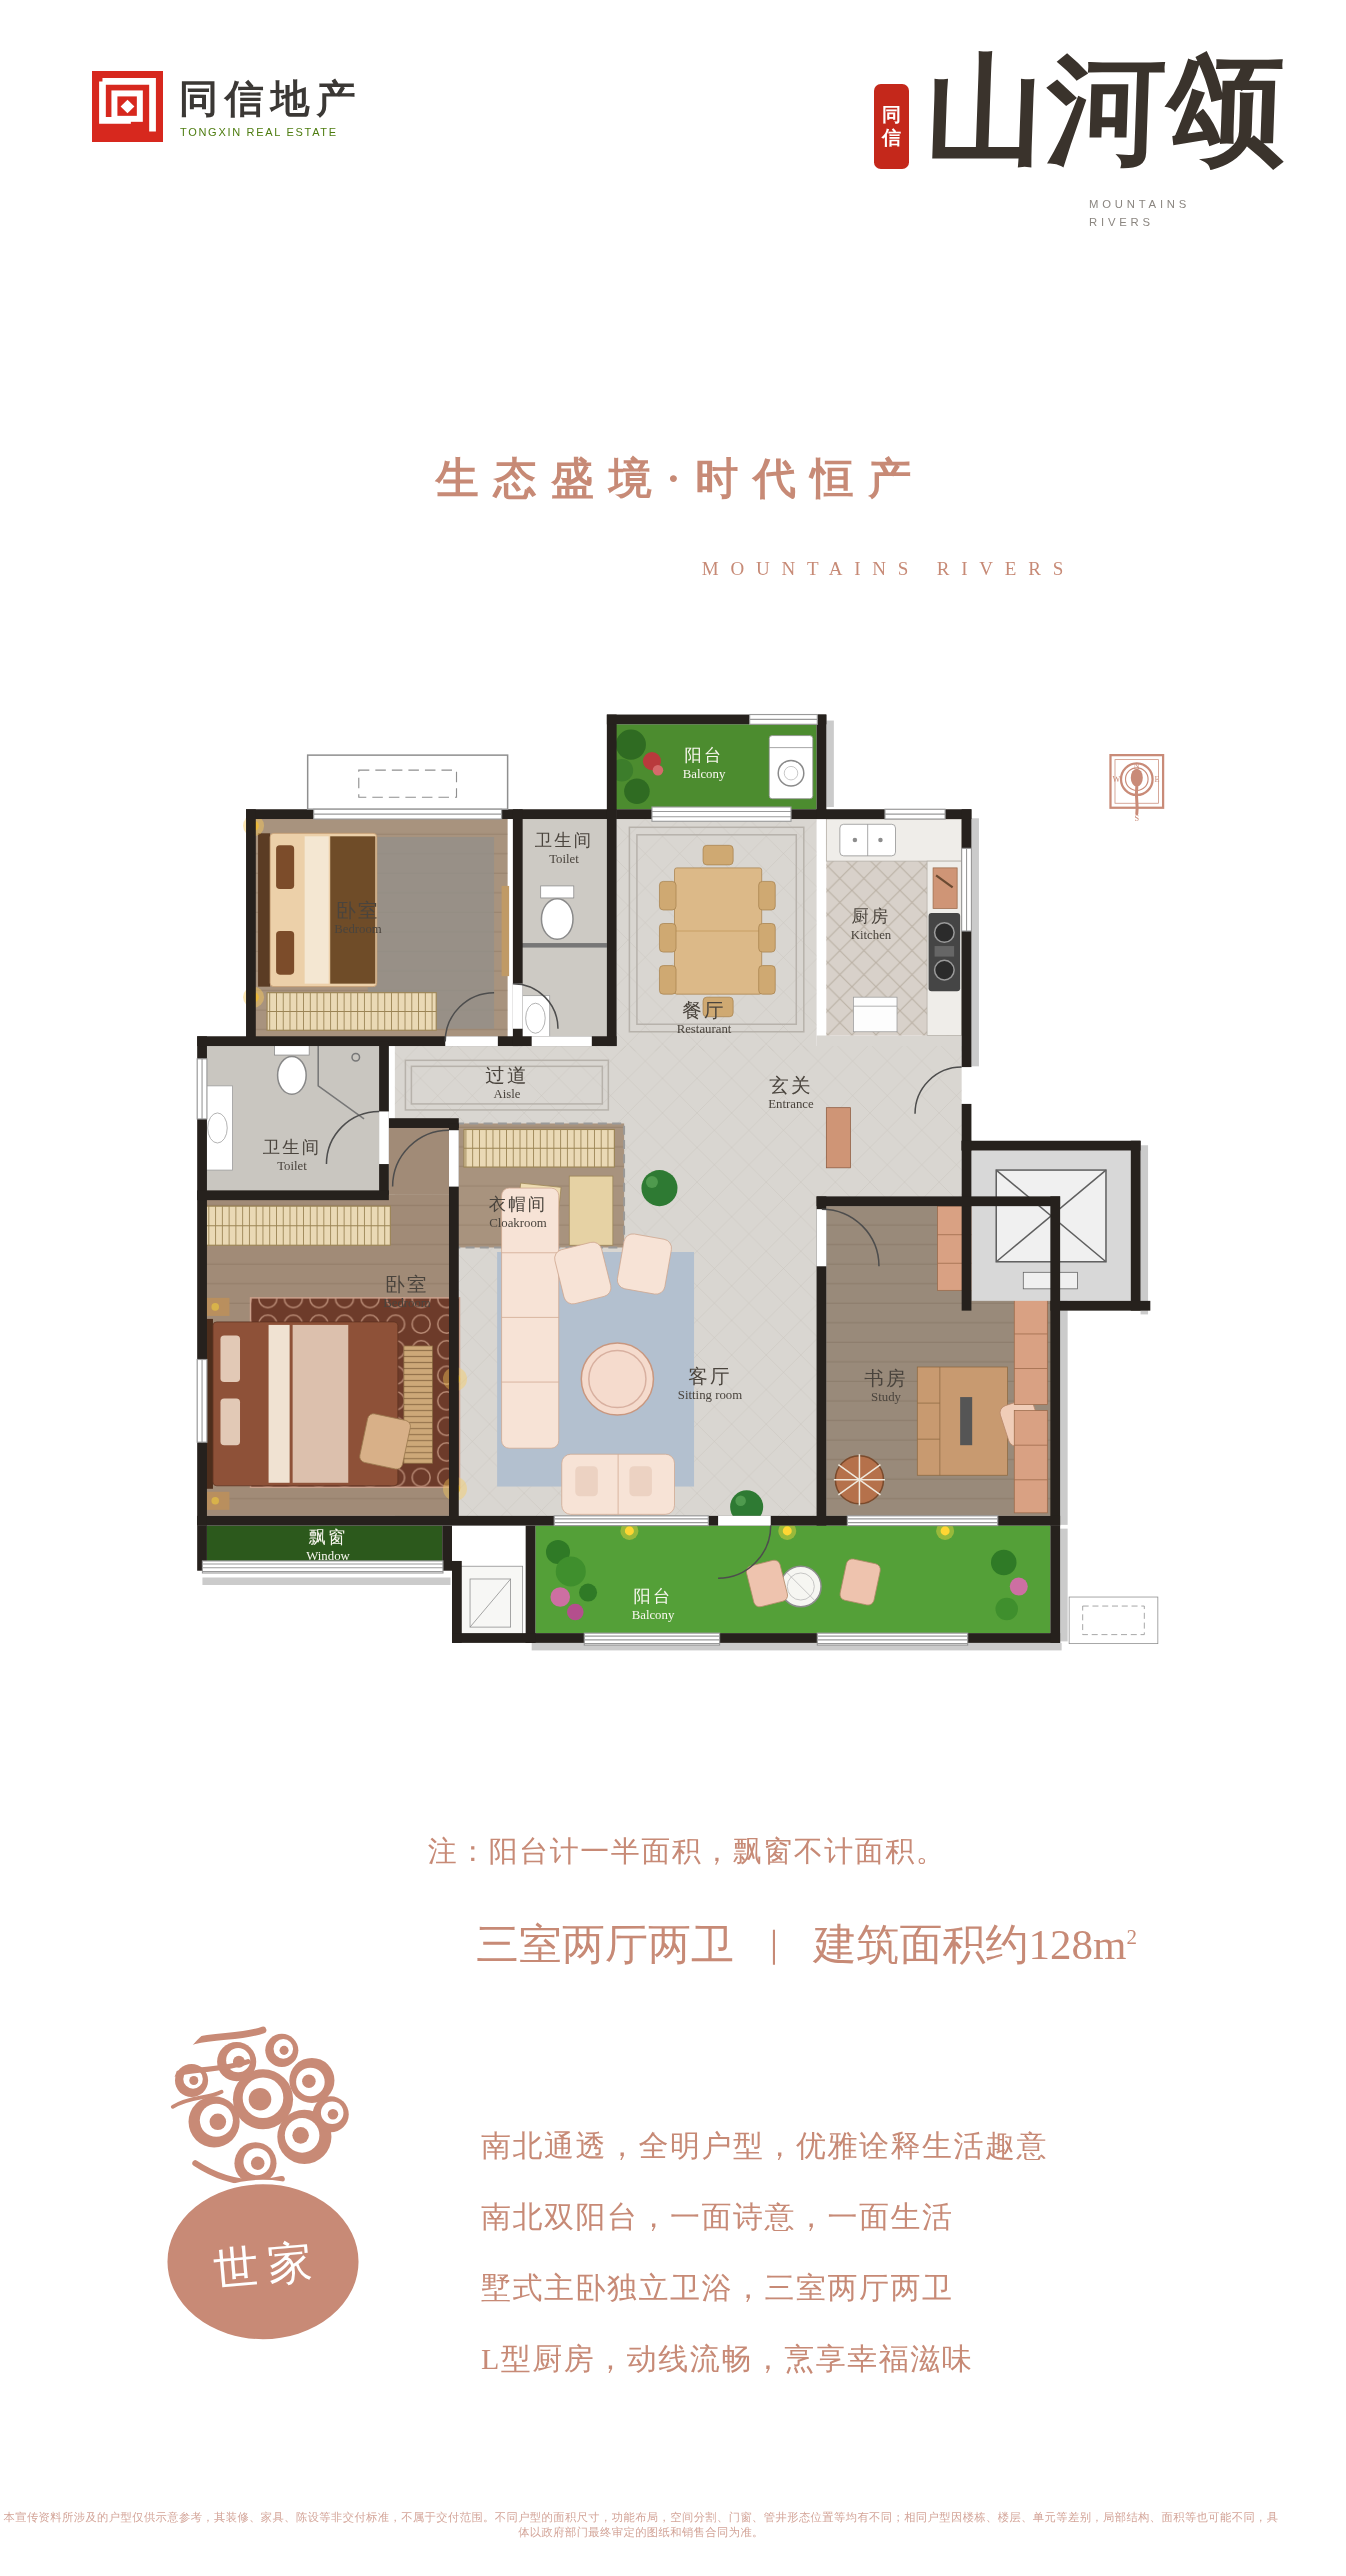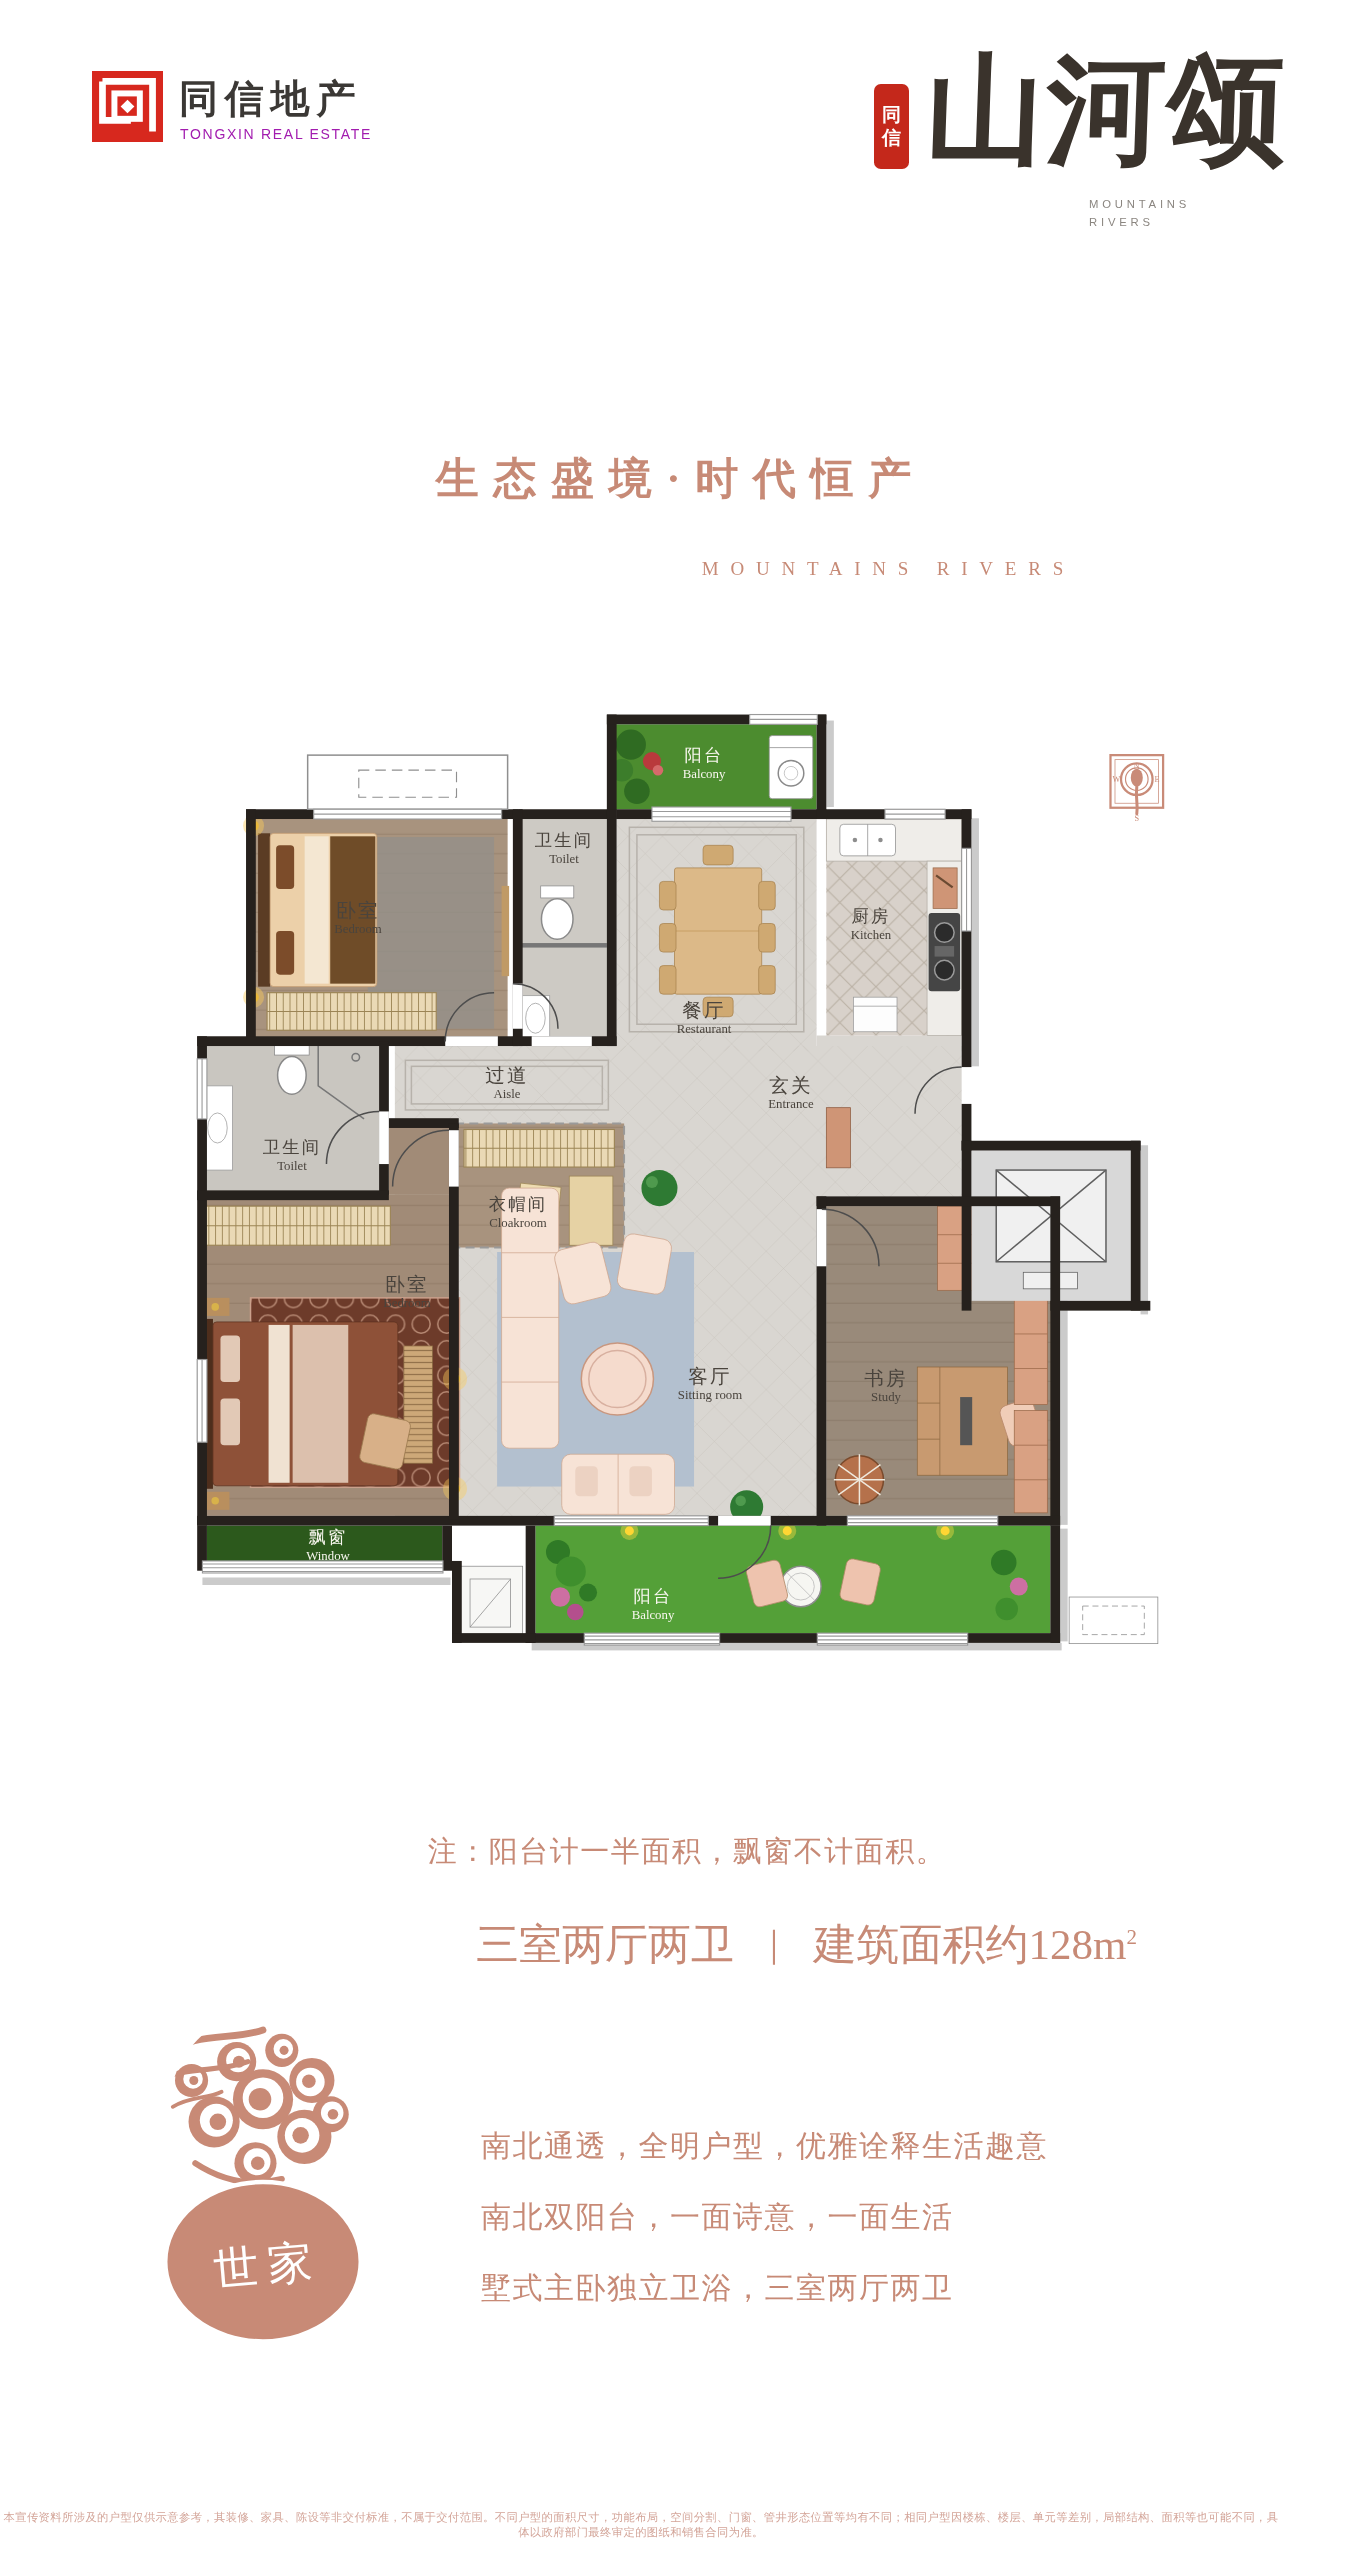--- a/index.html
+++ b/index.html
@@ -12,7 +12,7 @@
   .logo-zh{left:179px;top:72px;font-family:"Liberation Sans","DejaVu Sans",sans-serif;
            font-weight:bold;font-size:39px;letter-spacing:6.8px;color:#3b3835;}
   .logo-en{left:180px;top:126px;font-family:"Liberation Sans","DejaVu Sans",sans-serif;
-           font-size:14px;letter-spacing:1.7px;color:#a21caf;}
+           font-size:11px;letter-spacing:1.7px;color:#4d7c0f;}
   .seal{left:874px;top:84px;width:35px;height:85px;background:#c4281b;border-radius:6.8px;
         display:flex;flex-direction:column;align-items:center;justify-content:center;gap:3px;}
   .seal span{color:#fff;font-size:19px;line-height:20px;font-weight:bold;}

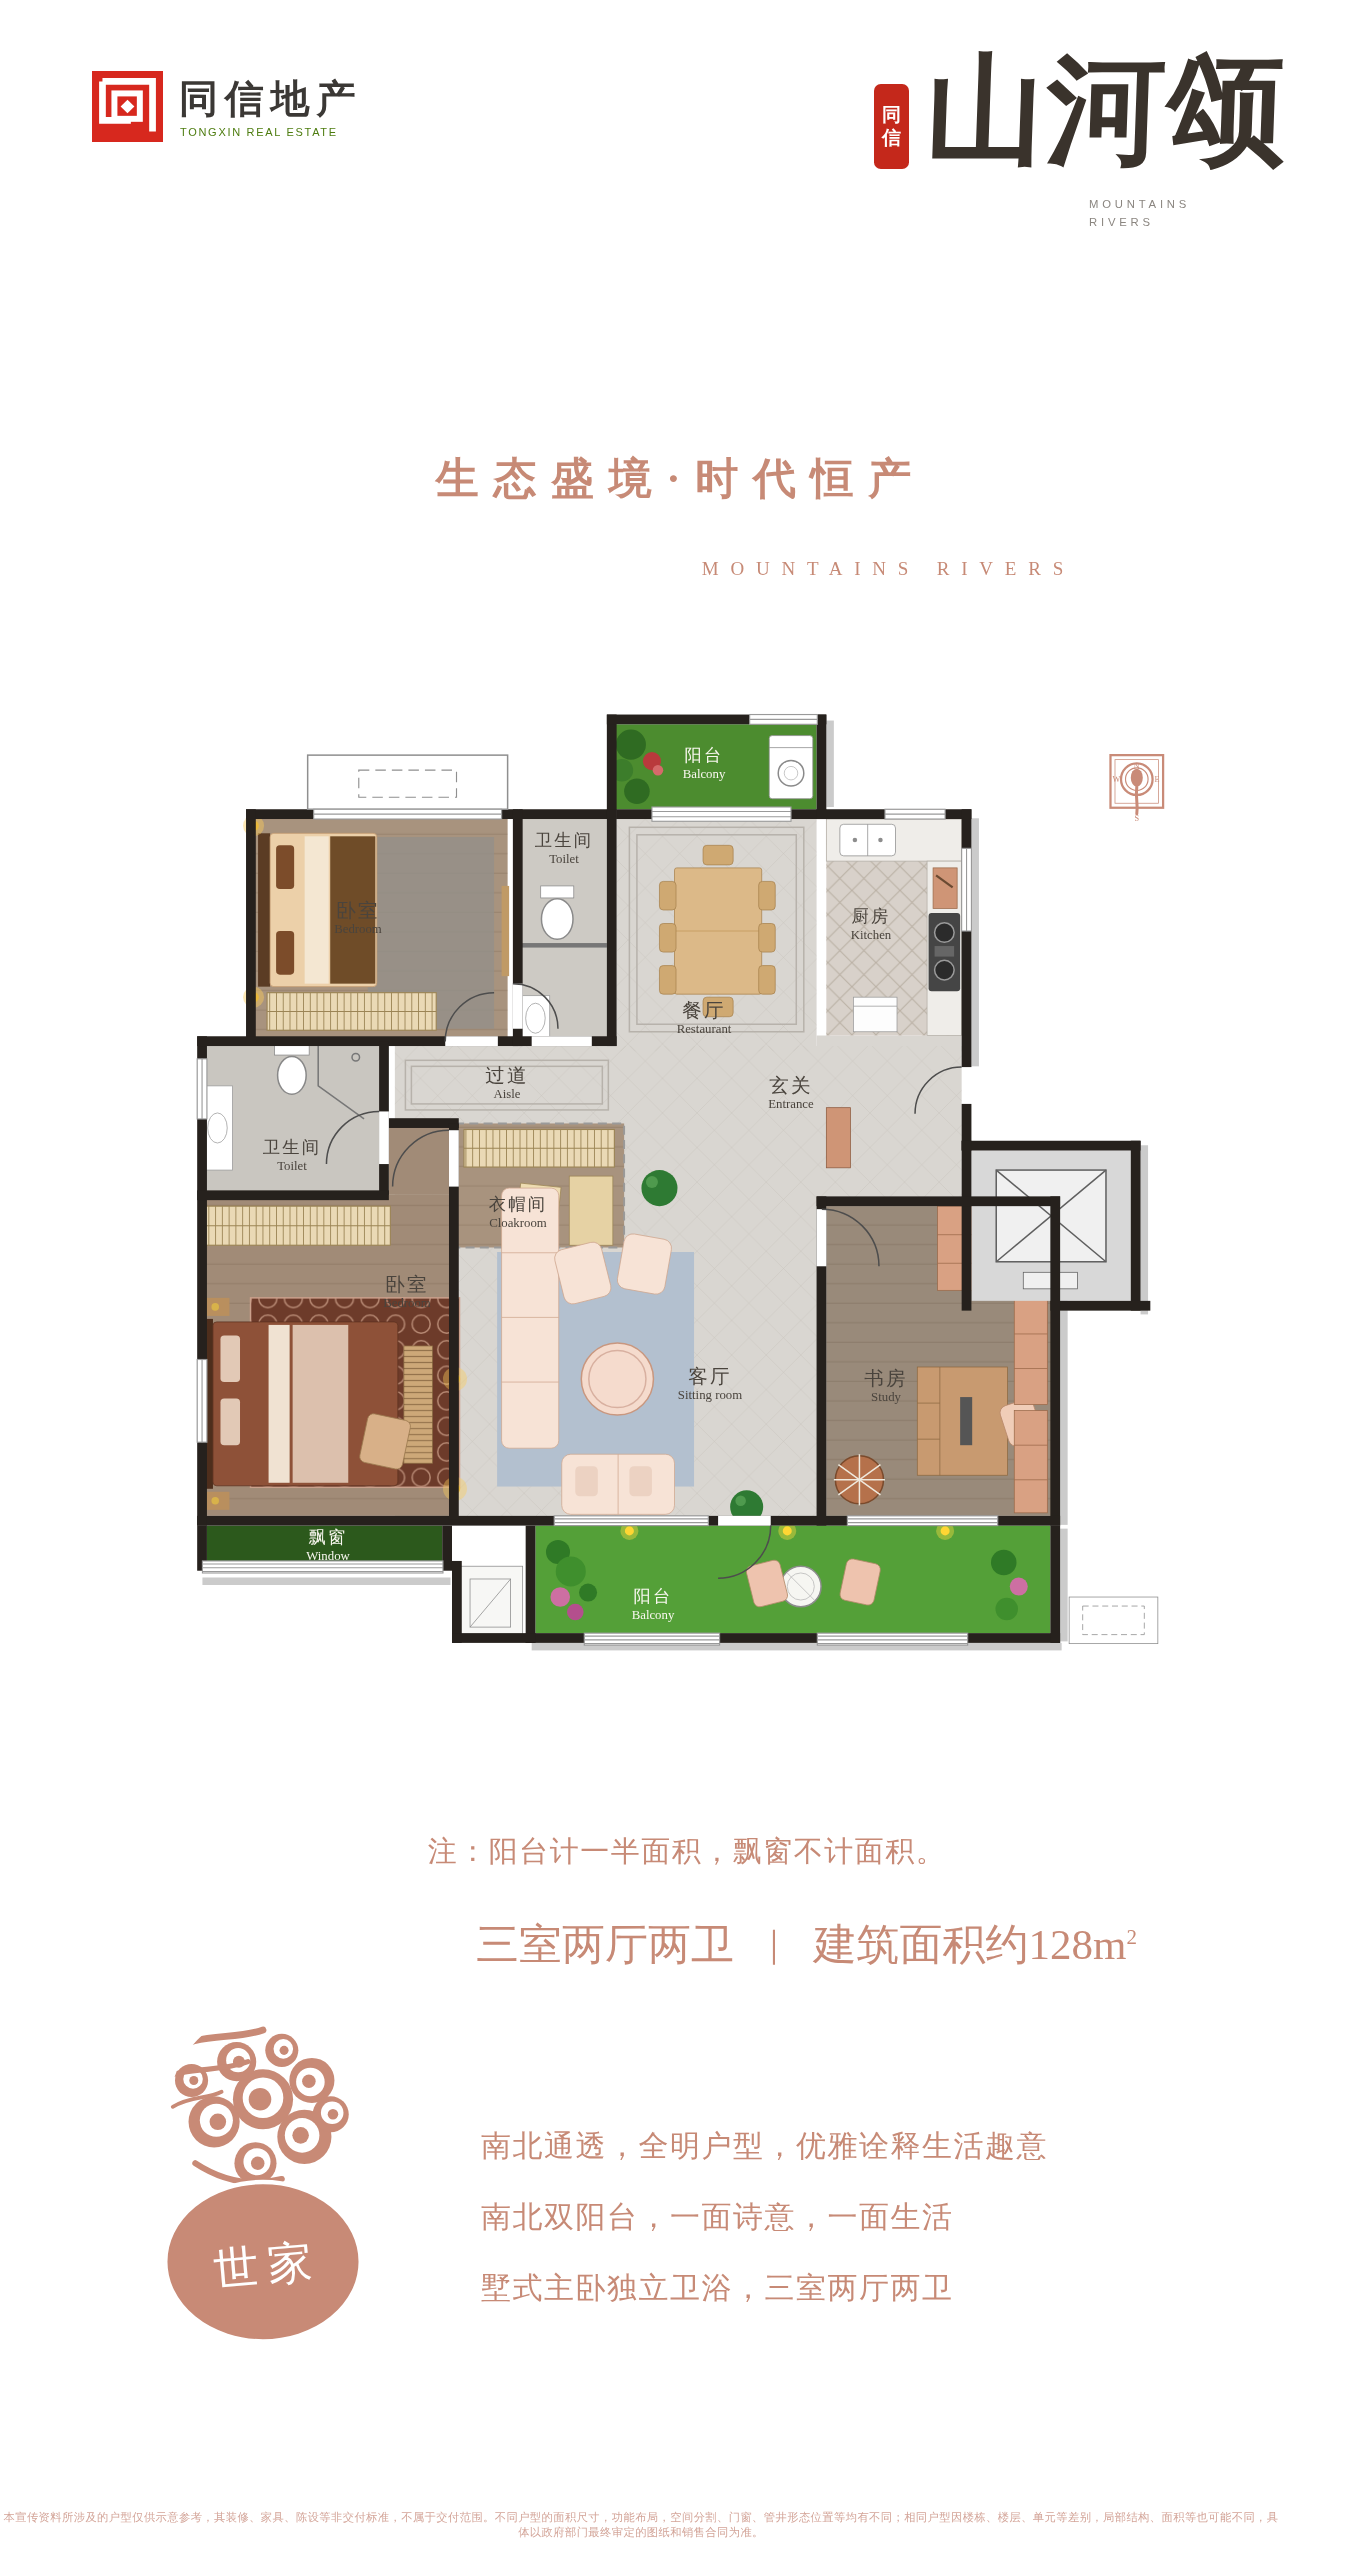--- a/index.html
+++ b/index.html
@@ -578,6 +578,7 @@
   <div class="line">南北通透，全明户型，优雅诠释生活趣意</div>
   <div class="line">南北双阳台，一面诗意，一面生活</div>
   <div class="line">墅式主卧独立卫浴，三室两厅两卫</div>
+  <div class="line">L型厨房，动线流畅，烹享幸福滋味</div>
 </div>
 
 <div class="abs disclaimer">本宣传资料所涉及的户型仅供示意参考，其装修、家具、陈设等非交付标准，不属于交付范围。不同户型的面积尺寸，功能布局，空间分割、门窗、管井形态位置等均有不同；相同户型因楼栋、楼层、单元等差别，局部结构、面积等也可能不同，具体以政府部门最终审定的图纸和销售合同为准。</div>

